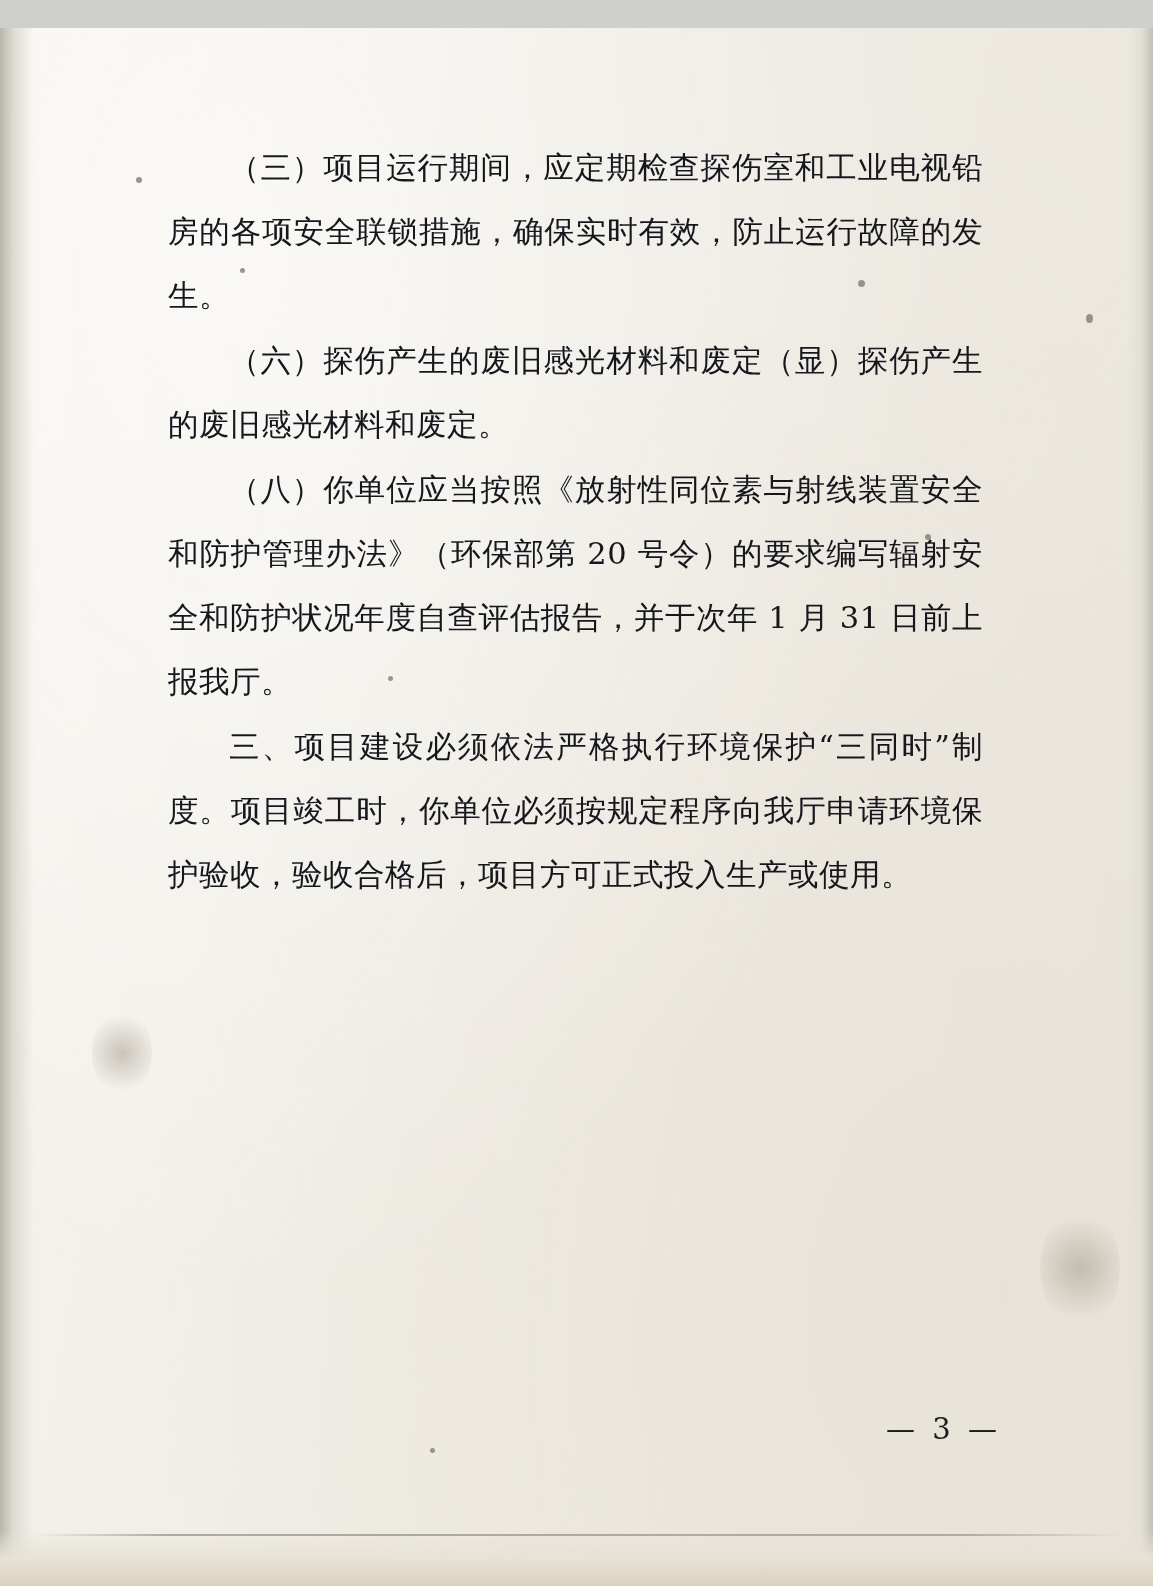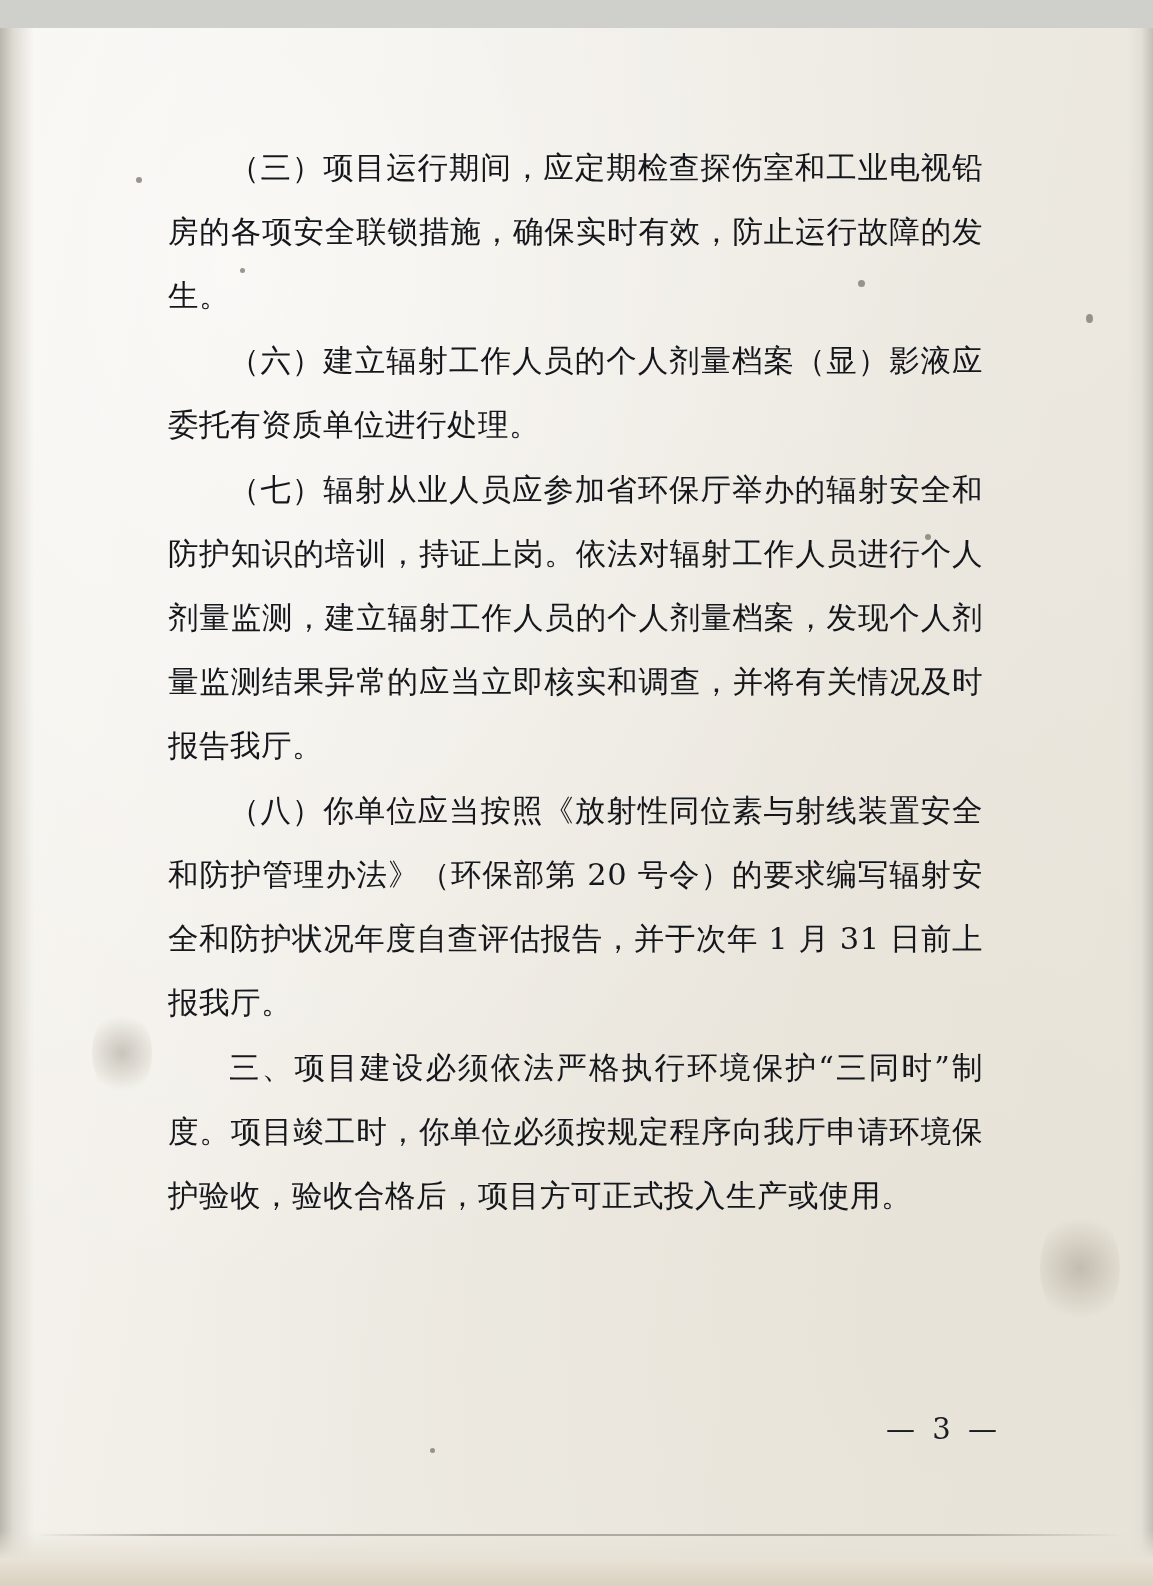--- a/index.html
+++ b/index.html
@@ -118,7 +118,7 @@
 
   <div class="content">
     <p class="para">（三）项目运行期间，应定期检查探伤室和工业电视铅房的各项安全联锁措施，确保实时有效，防止运行故障的发生。</p>
-    <p class="para">（六）建立辐射工作人员的个人剂量档案（显）影液应委托有资质单位进行处理。</p>
+    <p class="para">（六）探伤产生的废旧感光材料和废定（显）探伤产生的废旧感光材料和废定。</p>
     <p class="para">（七）辐射从业人员应参加省环保厅举办的辐射安全和防护知识的培训，持证上岗。依法对辐射工作人员进行个人剂量监测，建立辐射工作人员的个人剂量档案，发现个人剂量监测结果异常的应当立即核实和调查，并将有关情况及时报告我厅。</p>
     <p class="para">（八）你单位应当按照《放射性同位素与射线装置安全和防护管理办法》（环保部第 20 号令）的要求编写辐射安全和防护状况年度自查评估报告，并于次年 1 月 31 日前上报我厅。</p>
     <p class="para">三、项目建设必须依法严格执行环境保护“三同时”制度。项目竣工时，你单位必须按规定程序向我厅申请环境保护验收，验收合格后，项目方可正式投入生产或使用。</p>

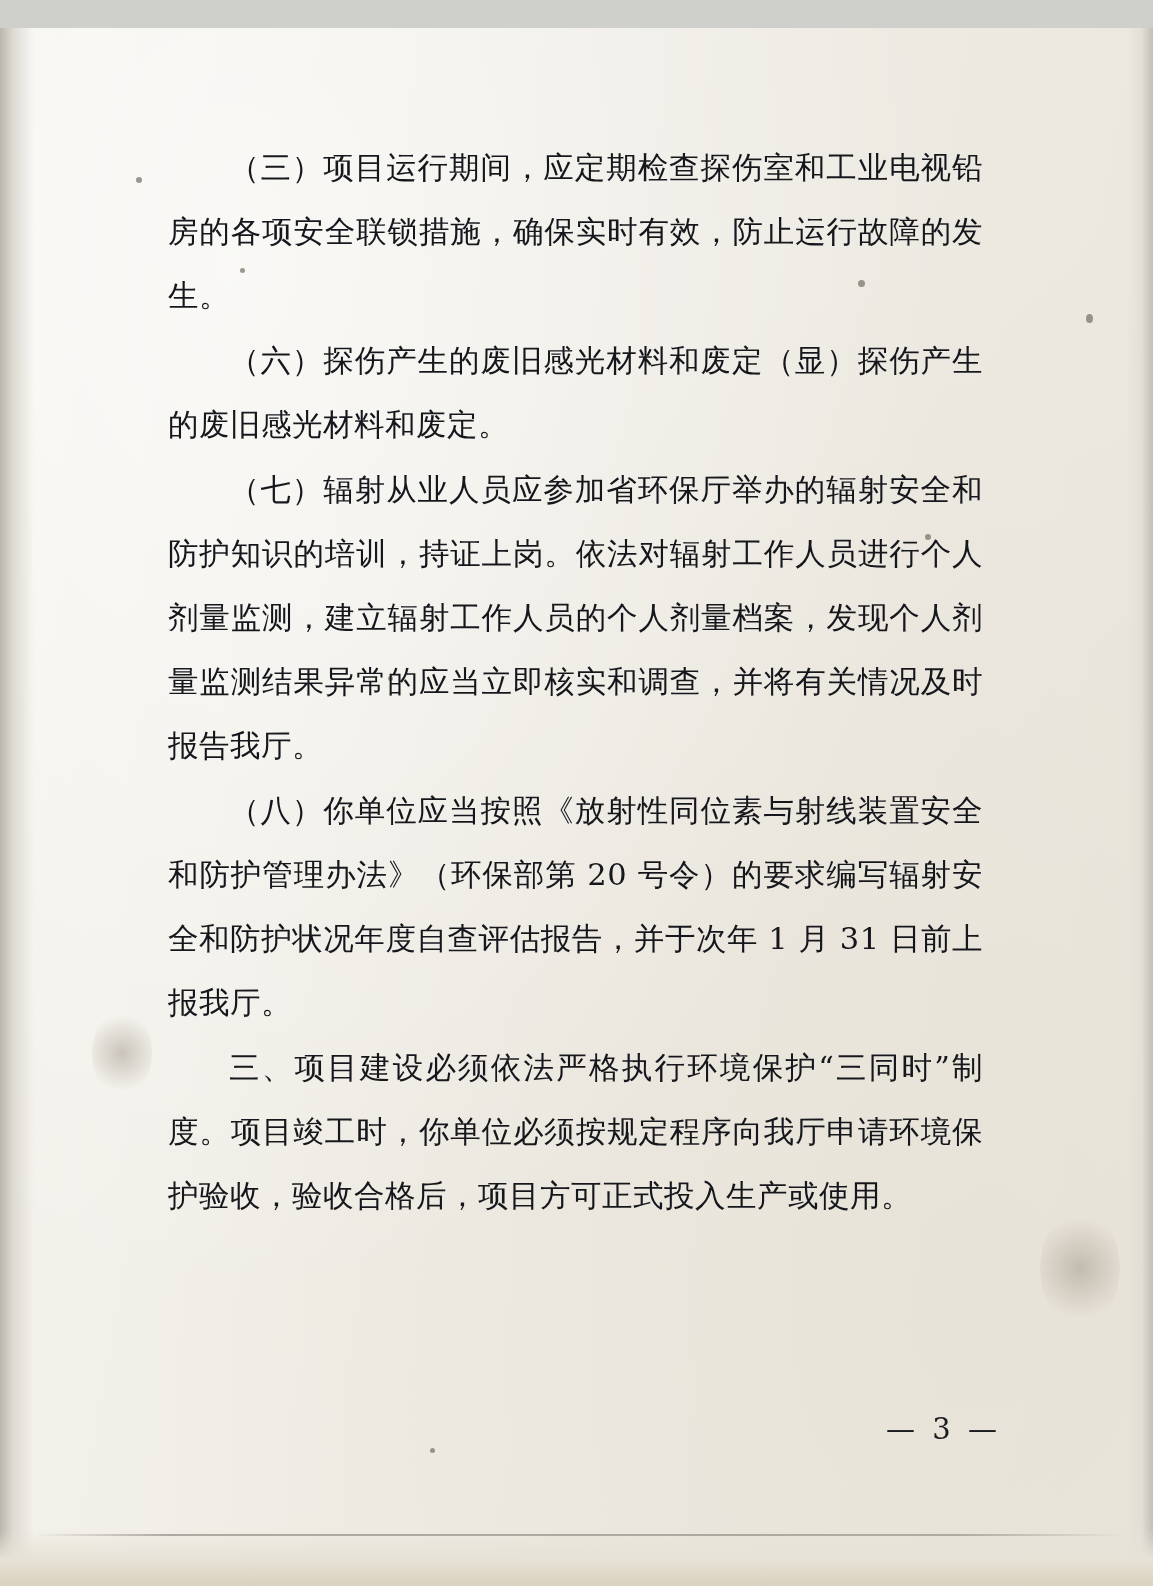--- a/index.html
+++ b/index.html
@@ -119,7 +119,6 @@
   <div class="content">
     <p class="para">（三）项目运行期间，应定期检查探伤室和工业电视铅房的各项安全联锁措施，确保实时有效，防止运行故障的发生。</p>
     <p class="para">（六）探伤产生的废旧感光材料和废定（显）探伤产生的废旧感光材料和废定。</p>
-    <p class="para">（七）辐射从业人员应参加省环保厅举办的辐射安全和防护知识的培训，持证上岗。依法对辐射工作人员进行个人剂量监测，建立辐射工作人员的个人剂量档案，发现个人剂量监测结果异常的应当立即核实和调查，并将有关情况及时报告我厅。</p>
     <p class="para">（八）你单位应当按照《放射性同位素与射线装置安全和防护管理办法》（环保部第 20 号令）的要求编写辐射安全和防护状况年度自查评估报告，并于次年 1 月 31 日前上报我厅。</p>
     <p class="para">三、项目建设必须依法严格执行环境保护“三同时”制度。项目竣工时，你单位必须按规定程序向我厅申请环境保护验收，验收合格后，项目方可正式投入生产或使用。</p>
 

